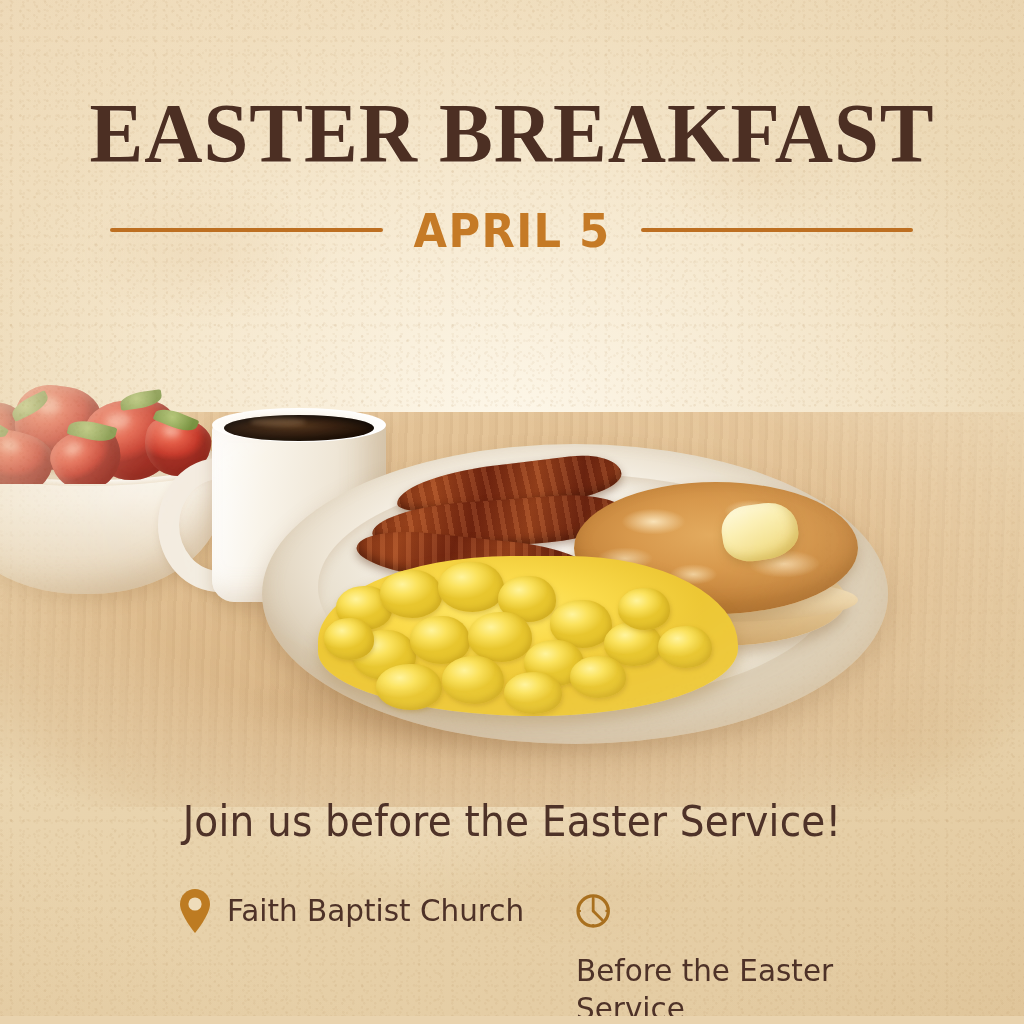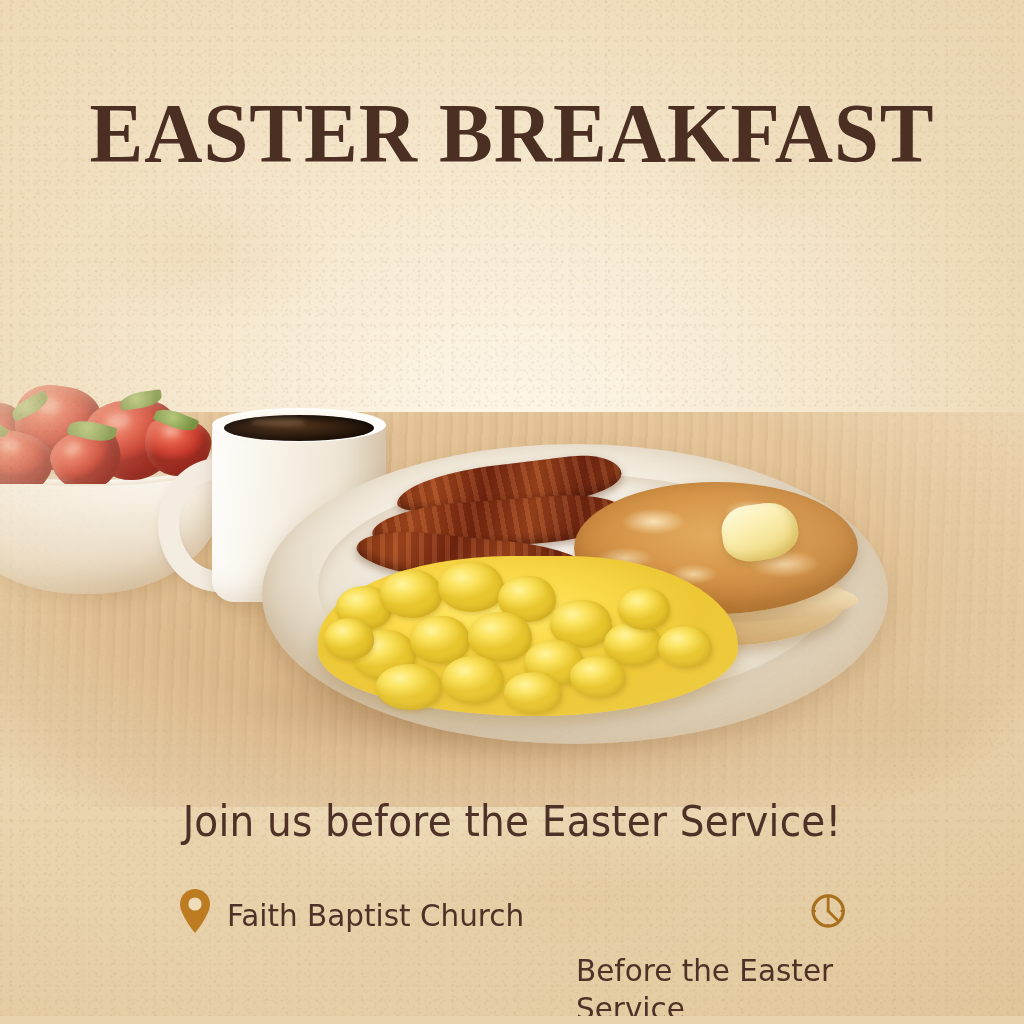--- a/index.html
+++ b/index.html
@@ -349,6 +349,11 @@
 
   <div class="headline">EASTER BREAKFAST</div>
 
+  <div class="date-row">
+    <div class="rule"></div>
+    <div class="date-text">APRIL 5</div>
+    <div class="rule"></div>
+  </div>
 
   <div class="tagline">Join us before the Easter Service!</div>
 

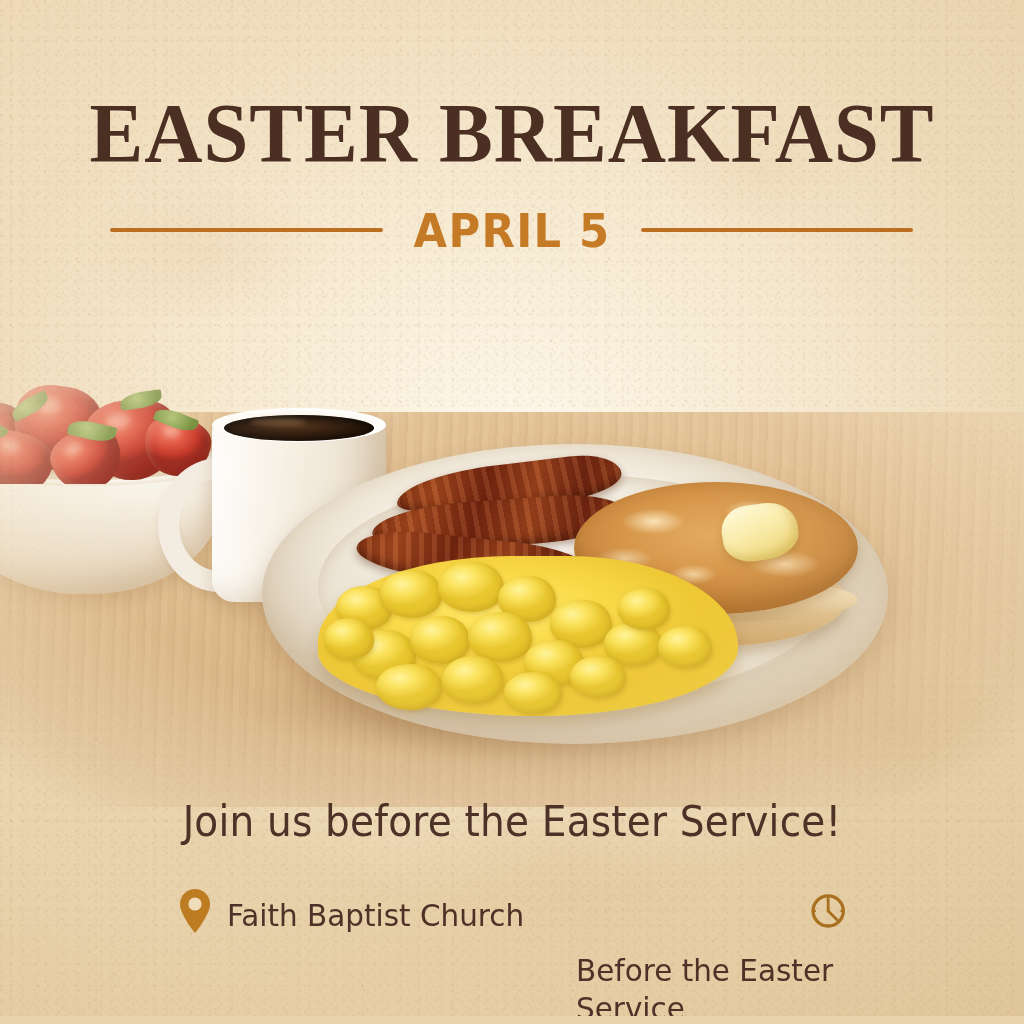--- a/index.html
+++ b/index.html
@@ -252,7 +252,7 @@
     position:absolute;left:0;right:0;top:888px;height:110px;
     display:flex;align-items:flex-start;justify-content:center;gap:36px;
   }
-  .info{display:flex;align-items:flex-end;gap:14px;}
+  .info{display:flex;align-items:flex-start;gap:14px;}
   .info-icon{flex:0 0 auto;width:36px;height:46px;display:flex;align-items:flex-start;justify-content:center;}
   .info-icon svg{display:block;}
   .info-text{

